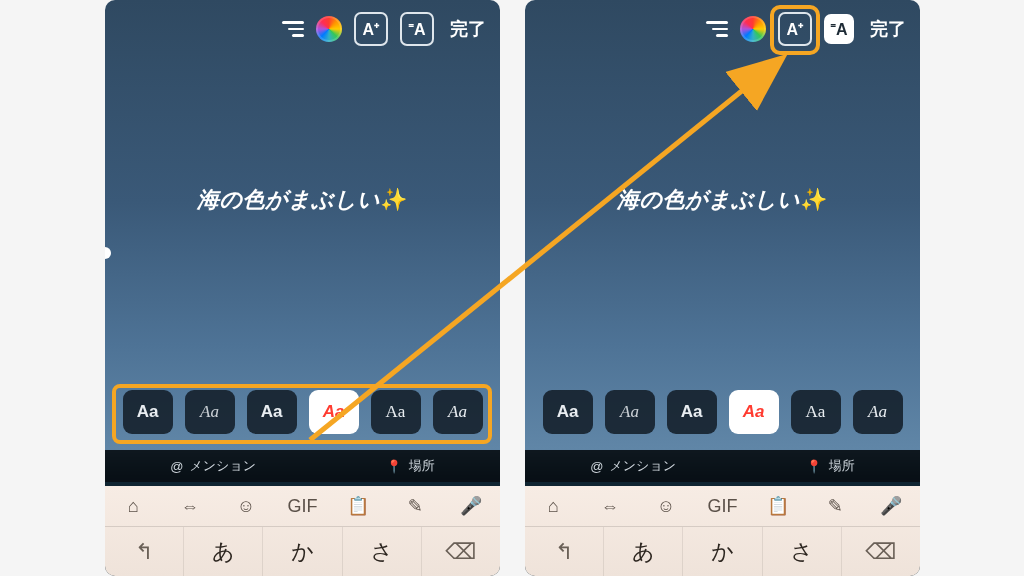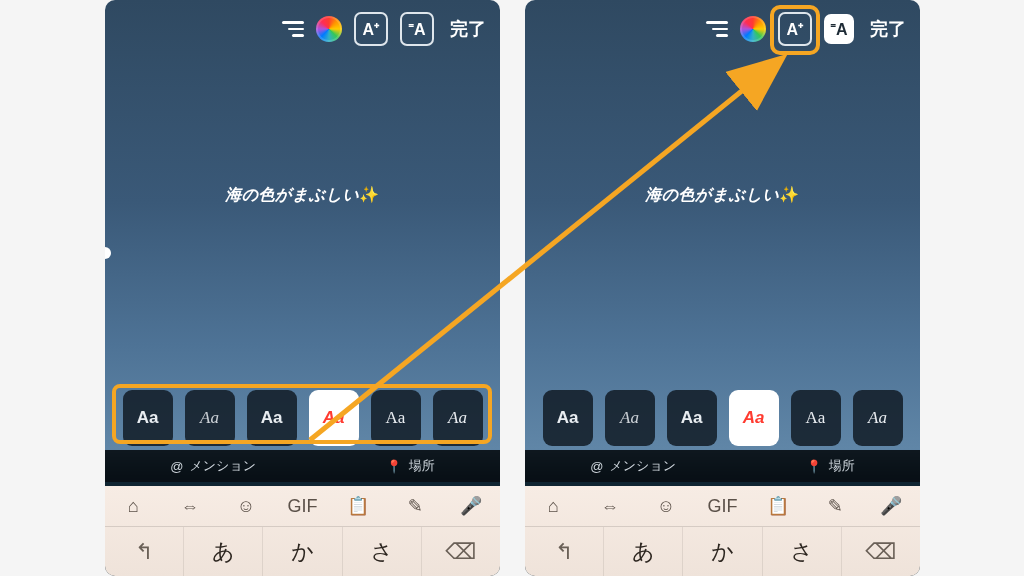--- a/index.html
+++ b/index.html
@@ -19,7 +19,7 @@
   .hamb span:nth-child(2){width:75%;align-self:flex-end}
   .hamb span:nth-child(3){width:55%;align-self:flex-end}
   .done{font-size:18px;color:#fff;font-weight:700;padding:0 4px}
-  .caption{position:absolute;top:185px;left:0;right:0;text-align:center;font-style:italic;color:#fff;font-size:16px;font-weight:600;letter-spacing:.5px}
+  .caption{position:absolute;top:185px;left:0;right:0;text-align:center;font-style:italic;color:#fff;font-size:22px;font-weight:600;letter-spacing:.5px}
   .caption .spark{font-style:normal}
   .slider-dot{position:absolute;left:-6px;top:247px;width:12px;height:12px;border-radius:50%;background:#fff}
   .fonts{position:absolute;left:8px;right:8px;top:390px;display:flex;gap:12px;justify-content:center}

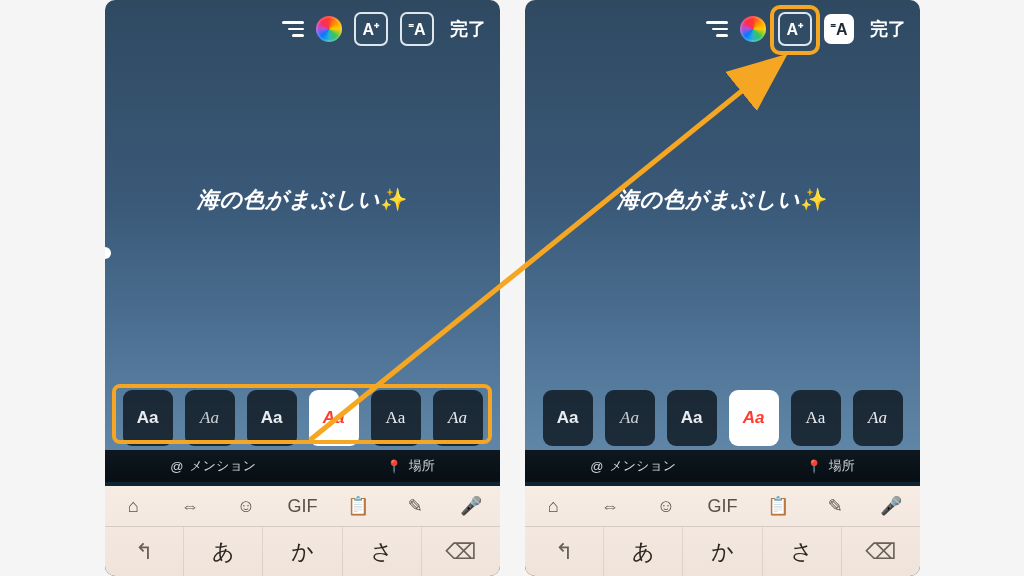--- a/index.html
+++ b/index.html
@@ -23,7 +23,7 @@
   .caption .spark{font-style:normal}
   .slider-dot{position:absolute;left:-6px;top:247px;width:12px;height:12px;border-radius:50%;background:#fff}
   .fonts{position:absolute;left:8px;right:8px;top:390px;display:flex;gap:12px;justify-content:center}
-  .fchip{width:50px;height:56px;border-radius:9px;background:rgba(10,18,26,.78);display:flex;align-items:center;justify-content:center;color:#e9edf1;font-size:17px}
+  .fchip{width:50px;height:44px;border-radius:9px;background:rgba(10,18,26,.78);display:flex;align-items:center;justify-content:center;color:#e9edf1;font-size:17px}
   .fchip.sel{background:#fff}
   .fchip.sel span{color:#ff3b30;font-weight:800;font-style:italic}
   .f0 span{font-weight:800}

